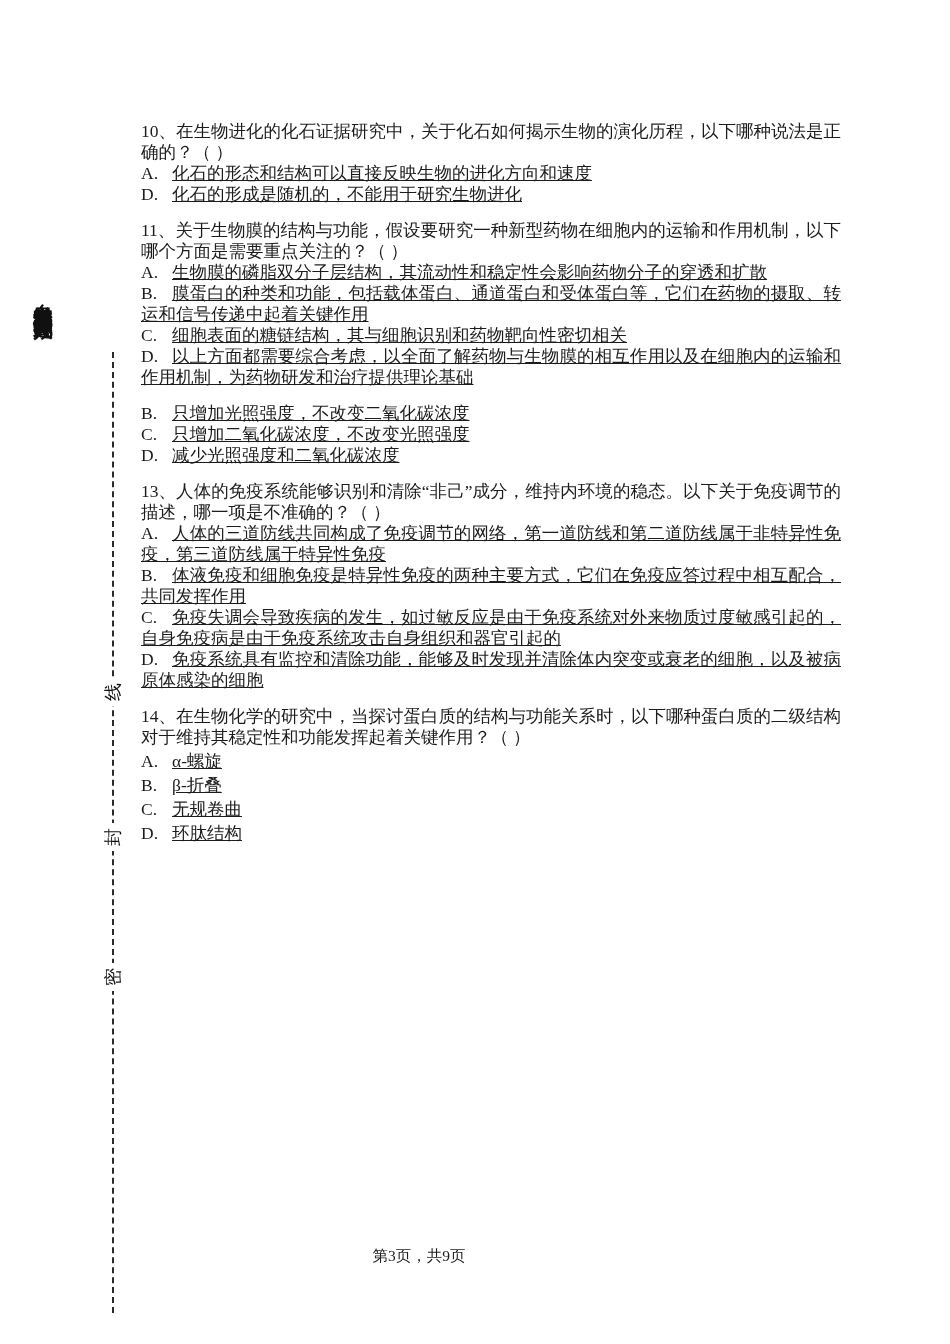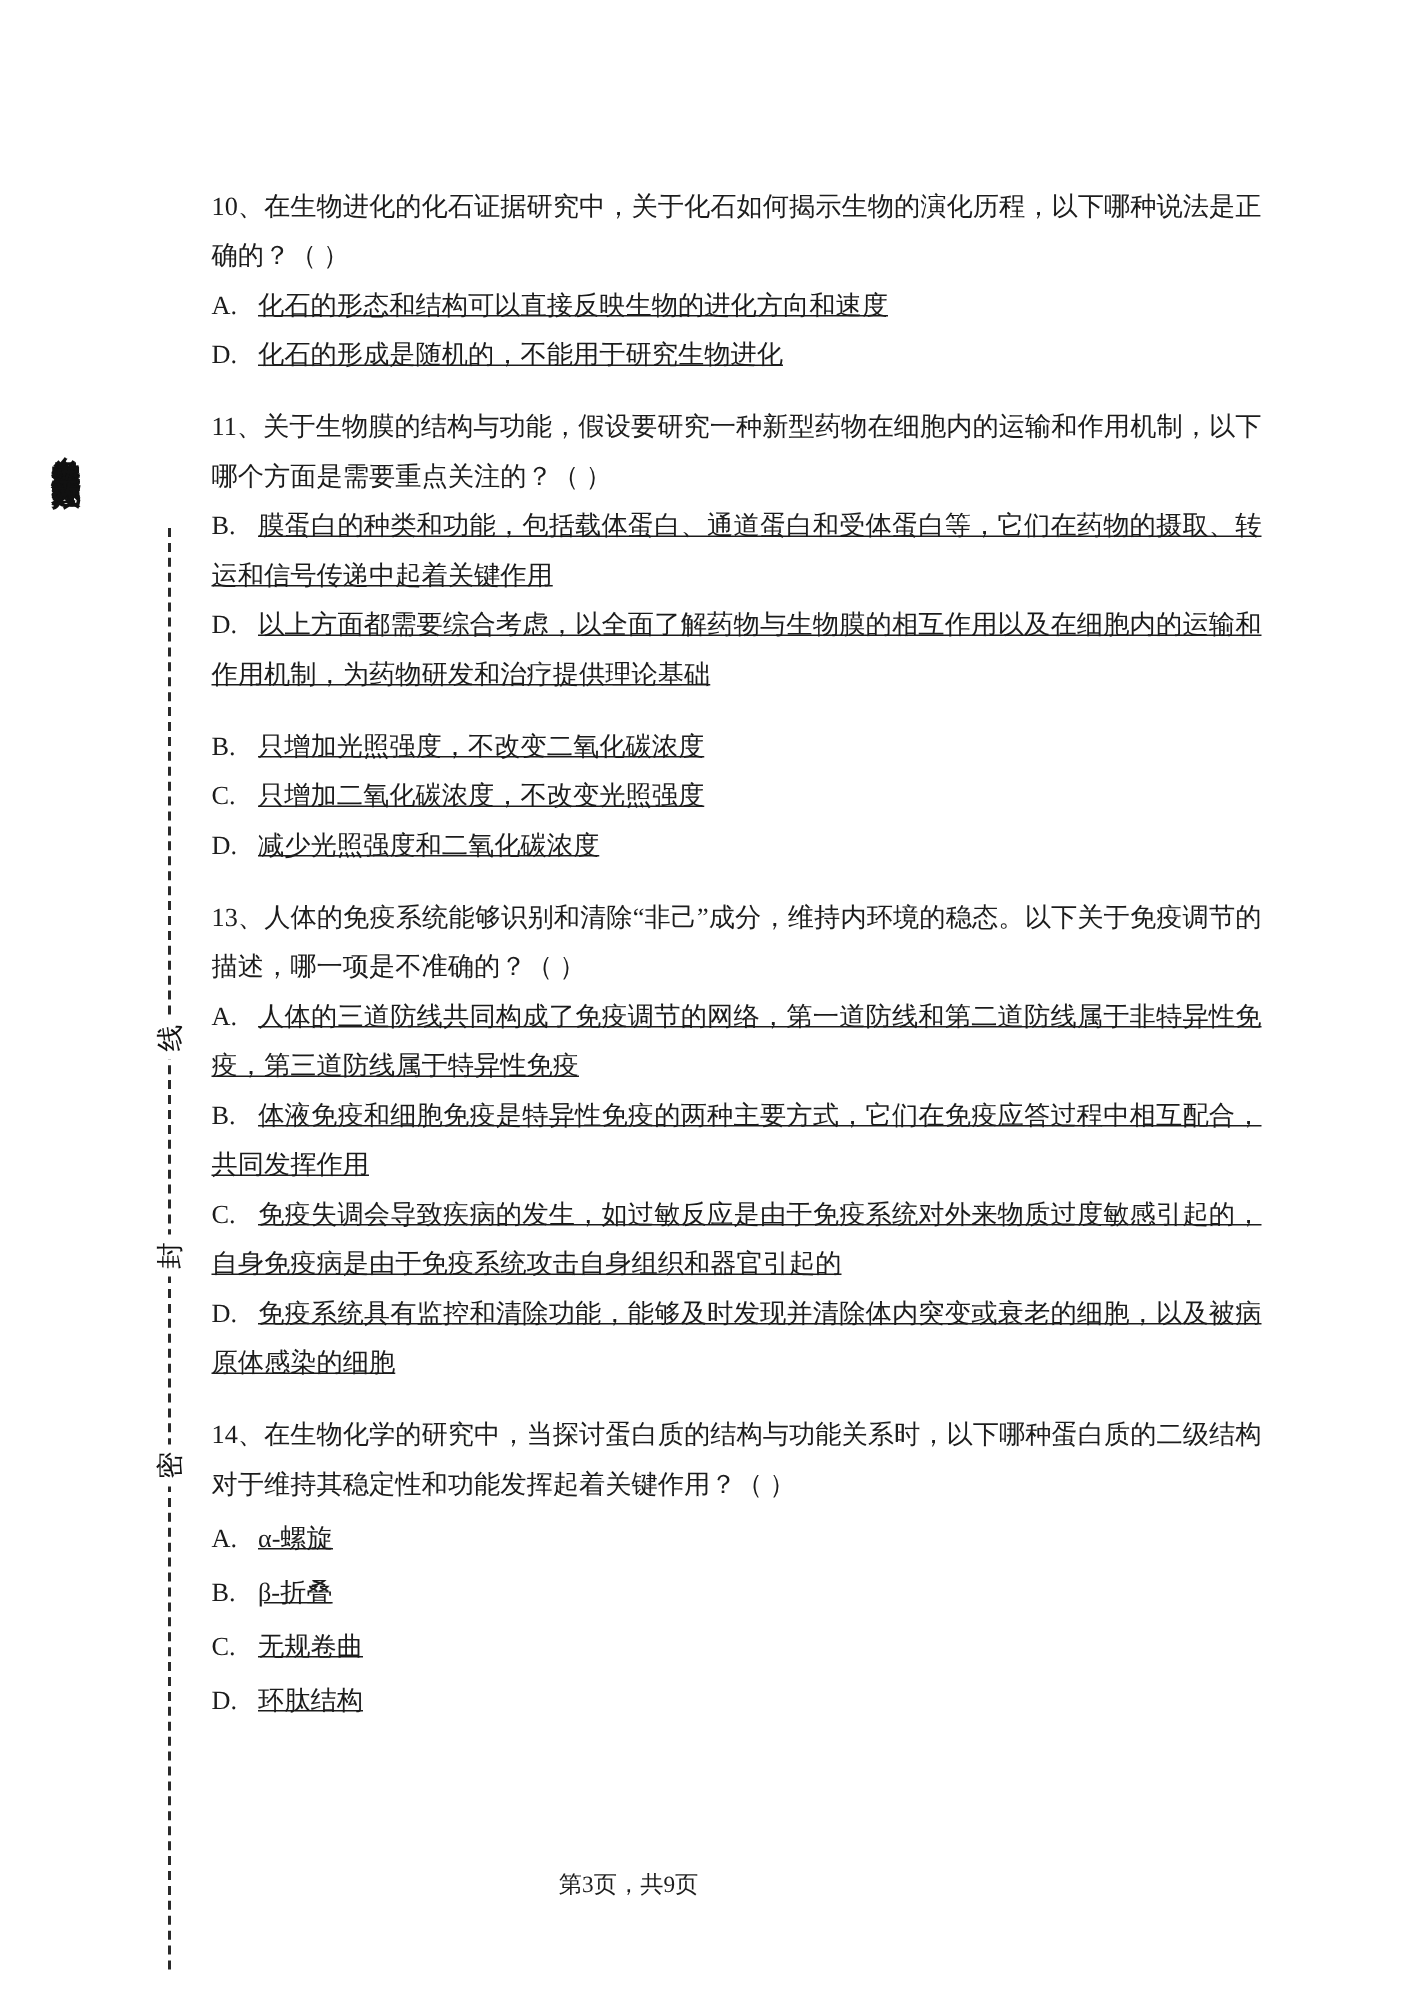--- a/index.html
+++ b/index.html
@@ -63,7 +63,7 @@
     top: 121px;
     width: 700px;
     font-size: 17.5px;
-    line-height: 33px;
+    line-height: 21px;
     text-align: justify;
     color: #1c1c1c;
   }

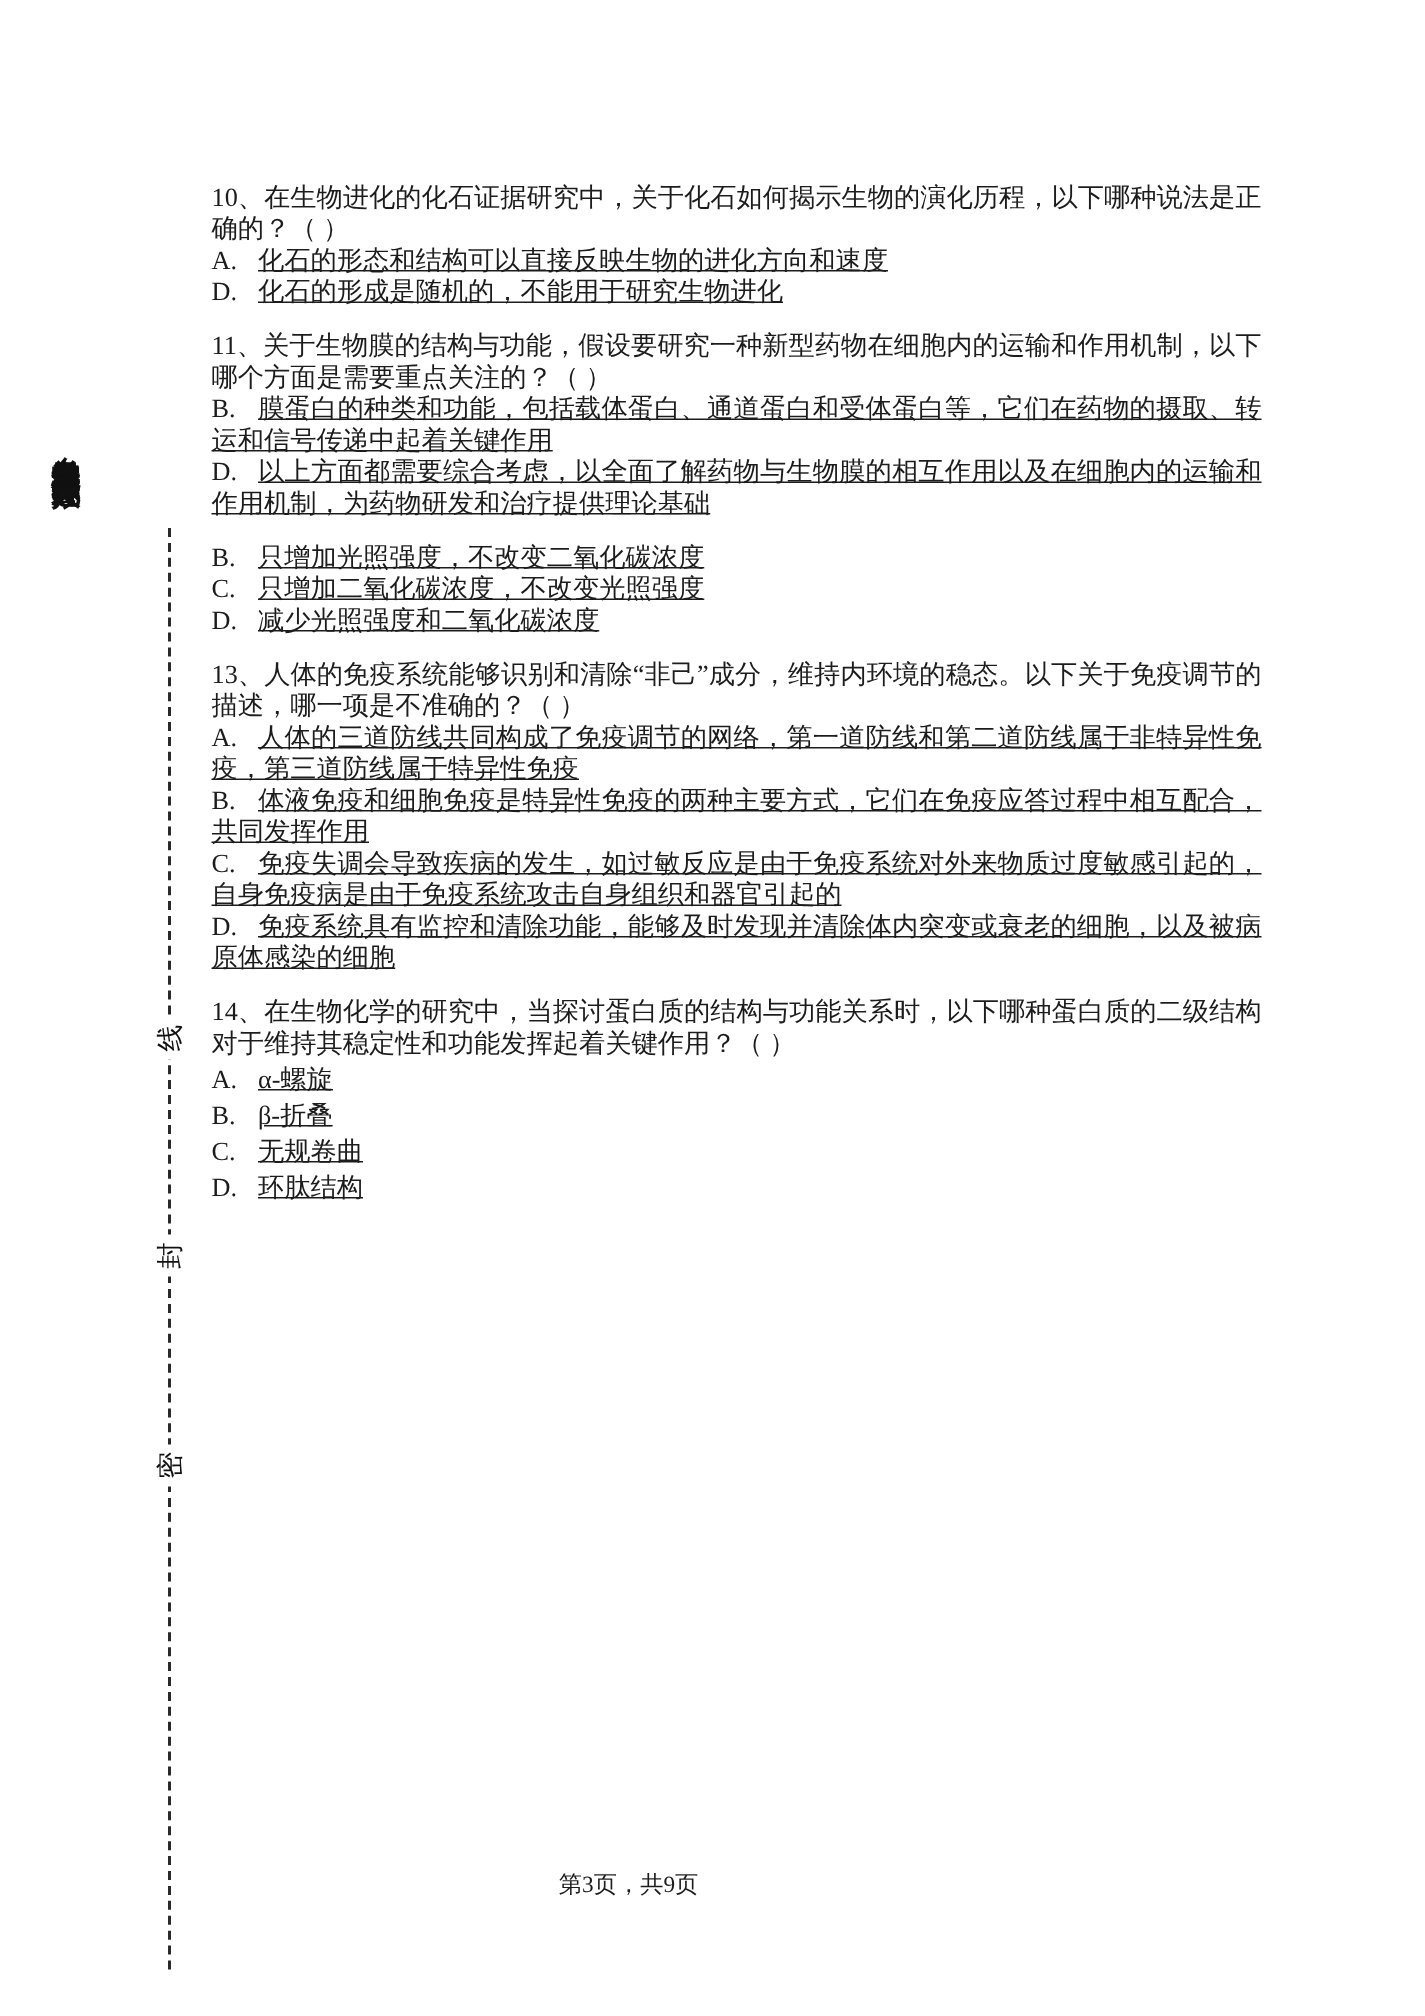--- a/index.html
+++ b/index.html
@@ -107,6 +107,7 @@
     </div>
     <div class="question">
       <div class="stem">11、关于生物膜的结构与功能，假设要研究一种新型药物在细胞内的运输和作用机制，以下哪个方面是需要重点关注的？（ ）</div>
+      <div class="option"><span class="opt-label">A.</span><span>生物膜的磷脂双分子层结构，其流动性和稳定性会影响药物分子的穿透和扩散</span></div>
       <div class="option"><span class="opt-label">B.</span><span>膜蛋白的种类和功能，包括载体蛋白、通道蛋白和受体蛋白等，它们在药物的摄取、转运和信号传递中起着关键作用</span></div>
       <div class="option"><span class="opt-label">D.</span><span>以上方面都需要综合考虑，以全面了解药物与生物膜的相互作用以及在细胞内的运输和作用机制，为药物研发和治疗提供理论基础</span></div>
     </div>

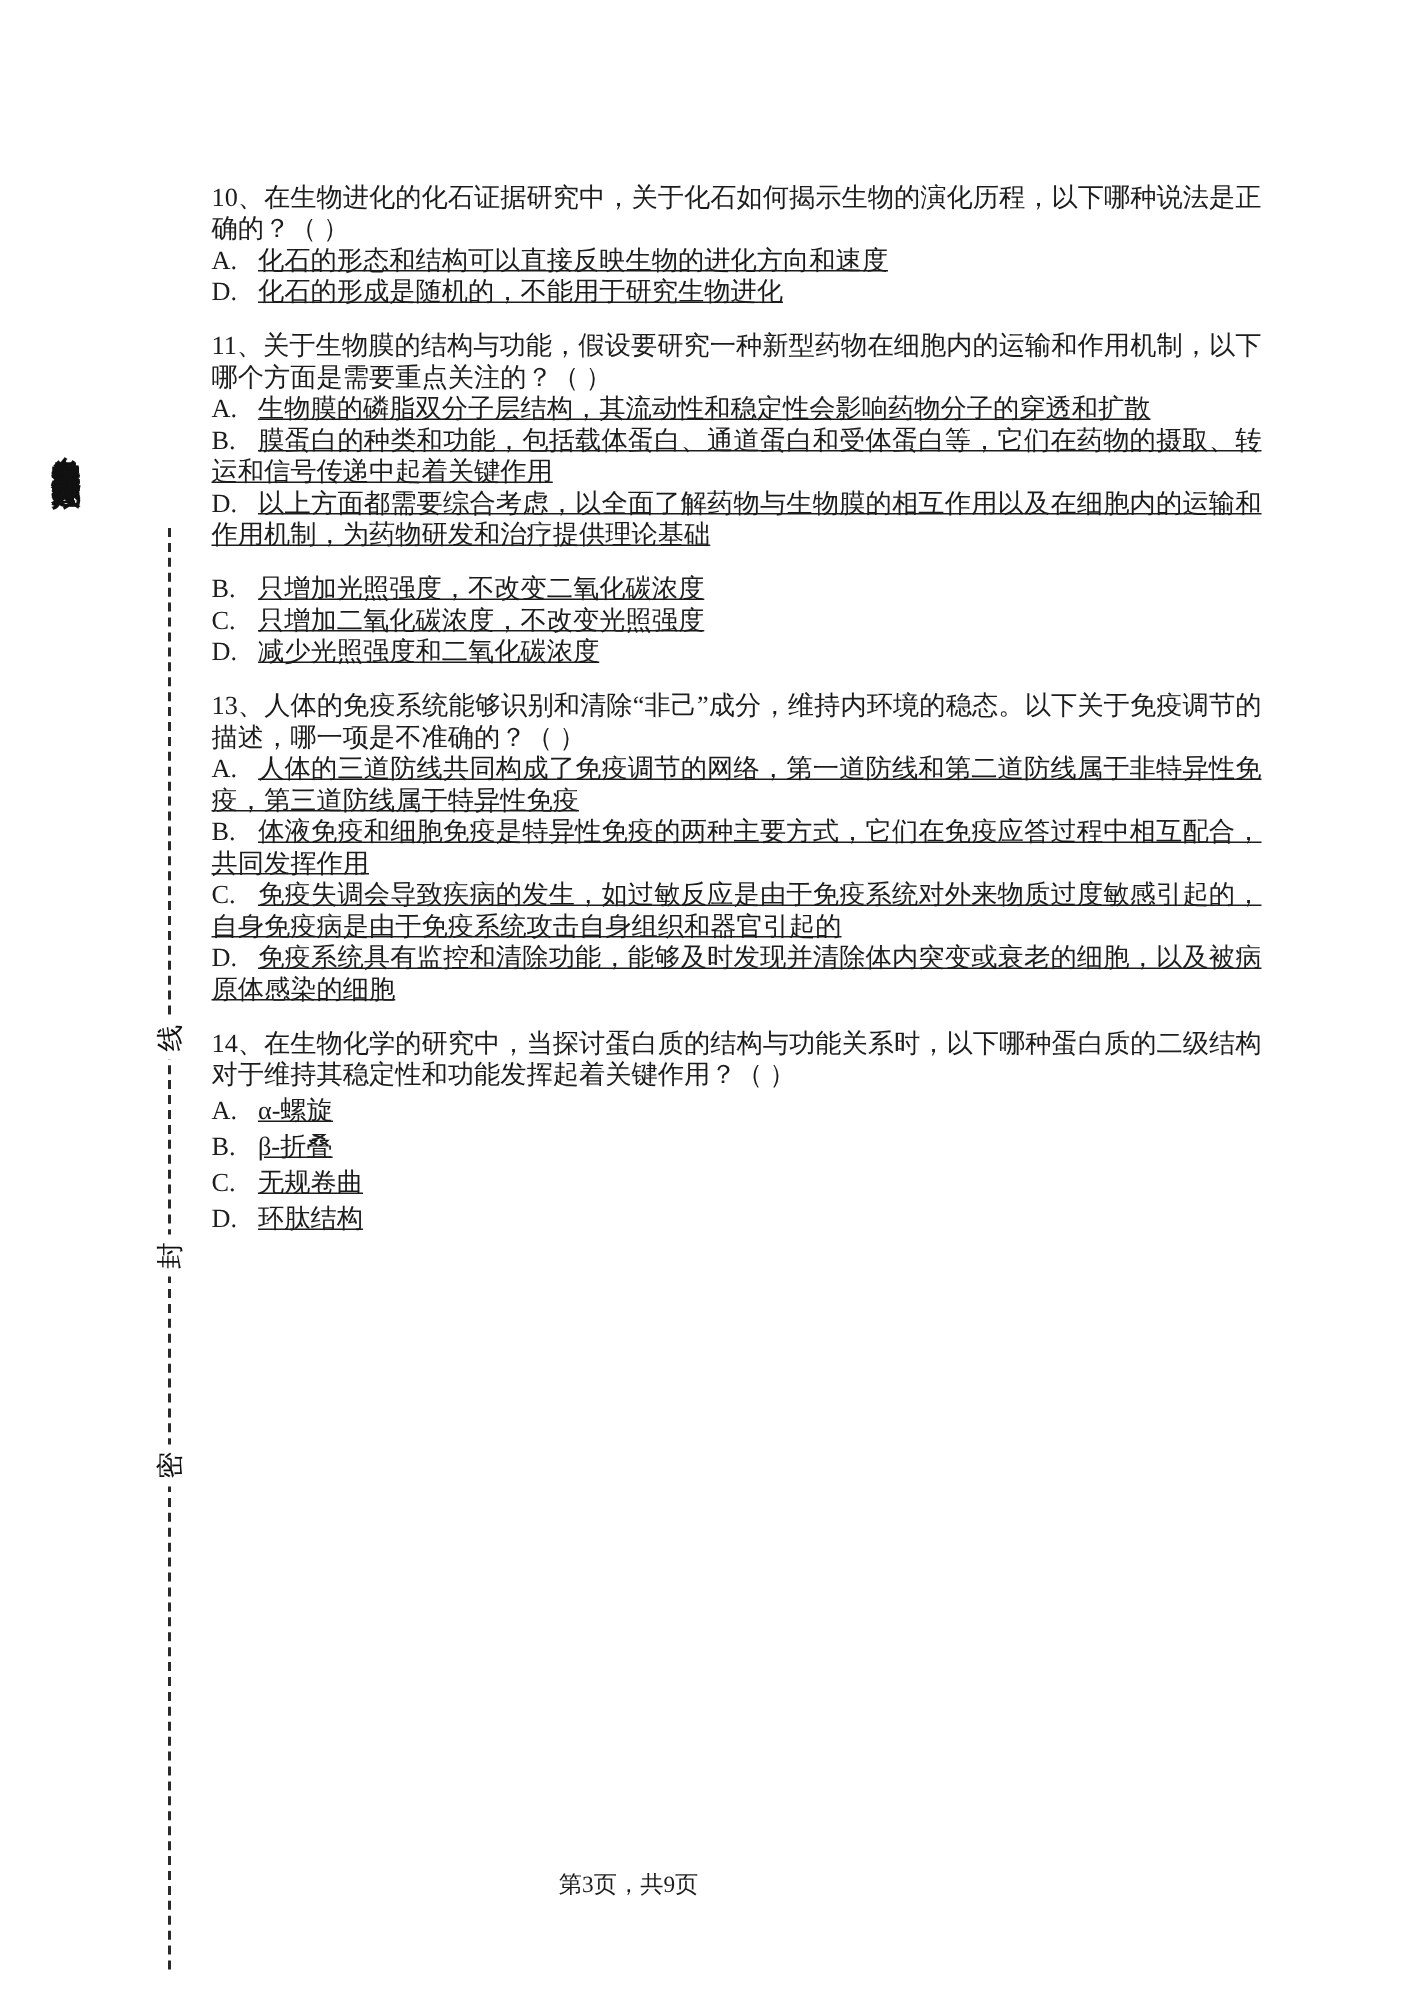--- a/index.html
+++ b/index.html
@@ -109,6 +109,7 @@
       <div class="stem">11、关于生物膜的结构与功能，假设要研究一种新型药物在细胞内的运输和作用机制，以下哪个方面是需要重点关注的？（ ）</div>
       <div class="option"><span class="opt-label">A.</span><span>生物膜的磷脂双分子层结构，其流动性和稳定性会影响药物分子的穿透和扩散</span></div>
       <div class="option"><span class="opt-label">B.</span><span>膜蛋白的种类和功能，包括载体蛋白、通道蛋白和受体蛋白等，它们在药物的摄取、转运和信号传递中起着关键作用</span></div>
+      <div class="option"><span class="opt-label">C.</span><span>细胞表面的糖链结构，其与细胞识别和药物靶向性密切相关</span></div>
       <div class="option"><span class="opt-label">D.</span><span>以上方面都需要综合考虑，以全面了解药物与生物膜的相互作用以及在细胞内的运输和作用机制，为药物研发和治疗提供理论基础</span></div>
     </div>
     <div class="question">

